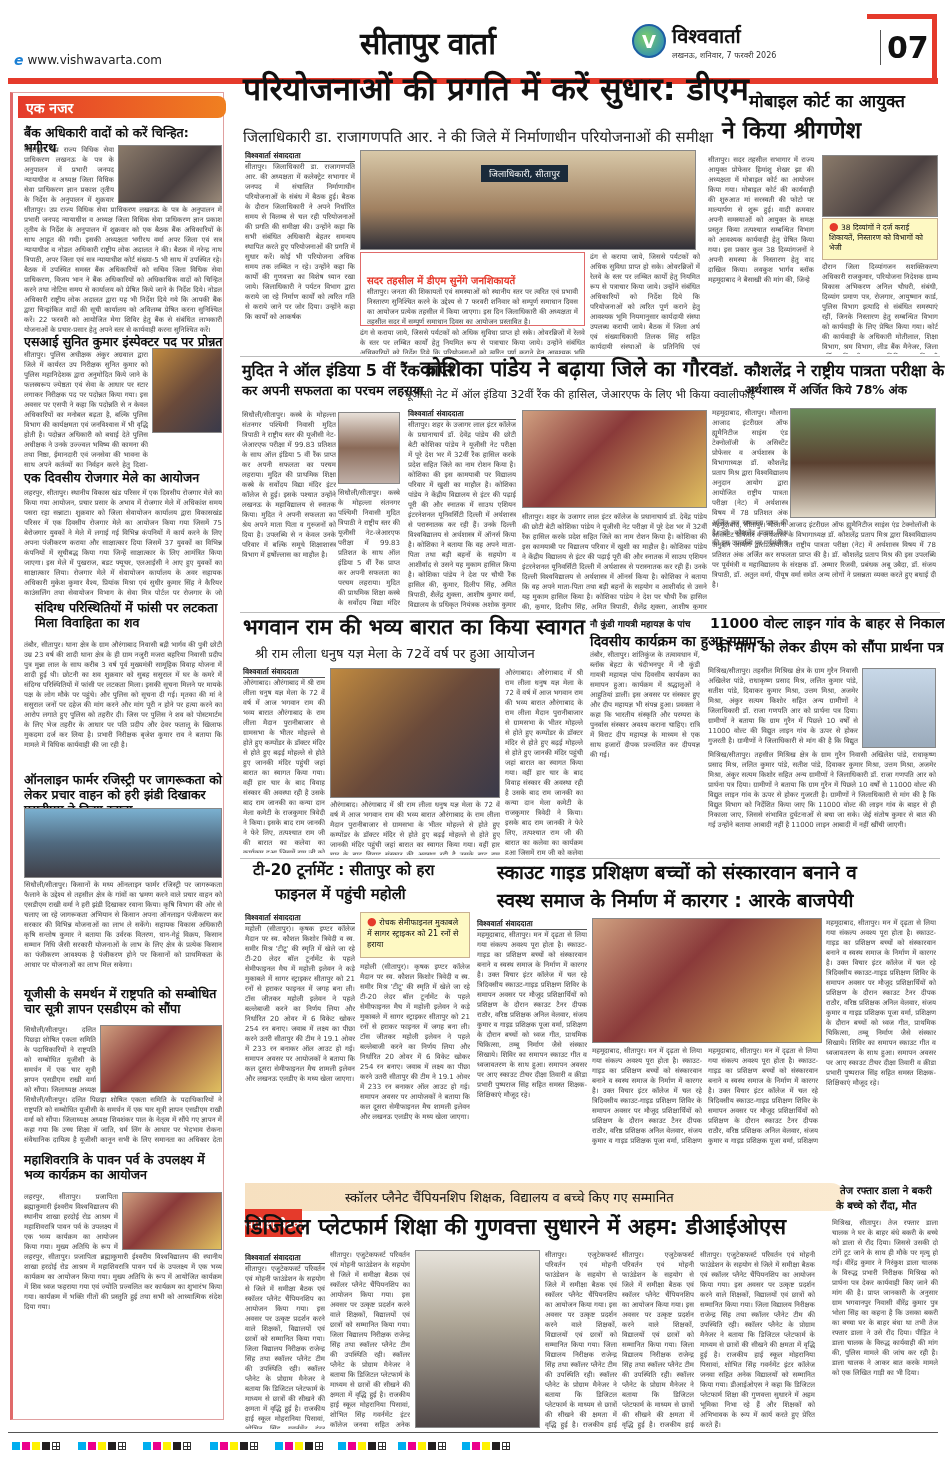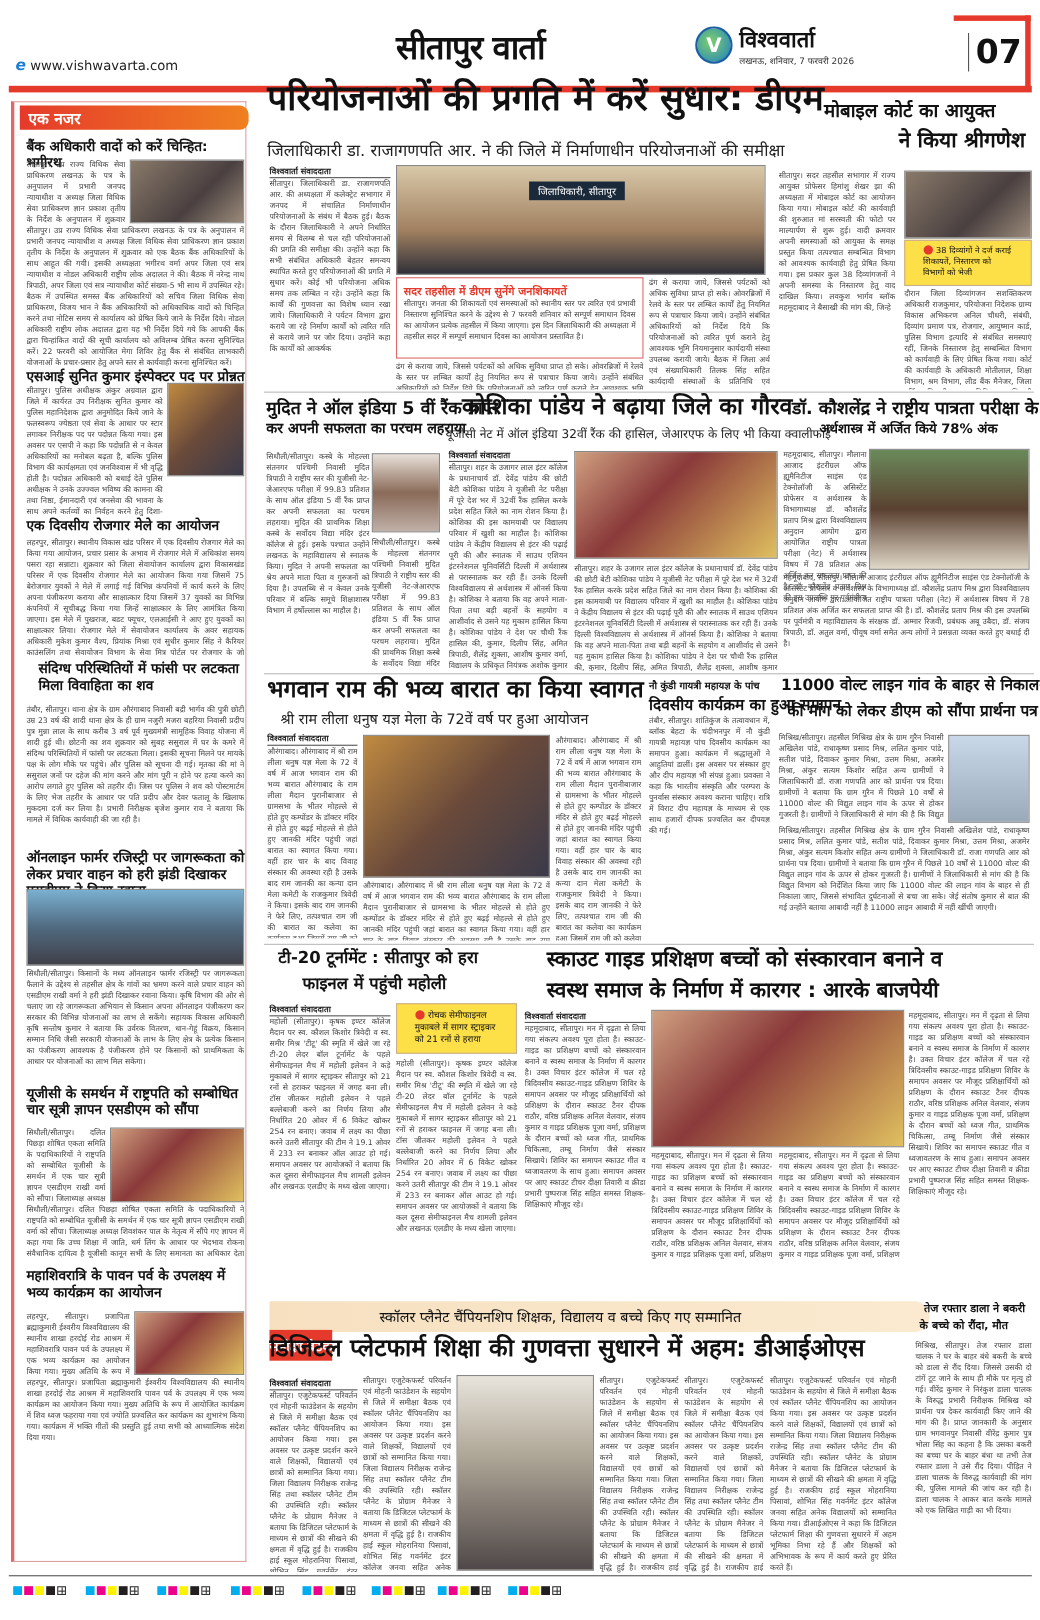--- a/index.html
+++ b/index.html
@@ -108,7 +108,7 @@
 <div class="abs txt" style="left:590px;top:252px;width:110px;height:100px">ढंग से कराया जाये, जिससे पर्यटकों को अधिक सुविधा प्राप्त हो सके। ओवरब्रिजों में रेलवे के स्तर पर लम्बित कार्यों हेतु नियमित रूप से पत्राचार किया जाये। उन्होंने संबंधित अधिकारियों को निर्देश दिये कि परियोजनाओं को त्वरित पूर्ण कराने हेतु आवश्यक भूमि नियमानुसार कार्यदायी संस्था उपलब्ध करायी जाये। बैठक में जिला अर्थ एवं संख्याधिकारी तिलक सिंह सहित कार्यदायी संस्थाओं के प्रतिनिधि एवं अधिकारी उपस्थित रहे।</div>
 
 <div class="abs big" style="left:722px;top:92px;font-size:17px;text-align:center;width:210px">मोबाइल कोर्ट का आयुक्त</div>
-<div class="abs big" style="left:722px;top:118px;font-size:19px;text-align:right;width:210px">ने किया श्रीगणेश</div>
+<div class="abs big" style="left:722px;top:118px;font-size:23px;text-align:left;width:210px">ने किया श्रीगणेश</div>
 <div class="abs txt" style="left:708px;top:155px;width:106px;height:200px">सीतापुर। सदर तहसील सभागार में राज्य आयुक्त प्रोफेसर हिमांशु शेखर झा की अध्यक्षता में मोबाइल कोर्ट का आयोजन किया गया। मोबाइल कोर्ट की कार्यवाही की शुरुआत मां सरस्वती की फोटो पर माल्यार्पण से शुरू हुई। वादी क्रमवार अपनी समस्याओं को आयुक्त के समक्ष प्रस्तुत किया तत्पश्चात सम्बन्धित विभाग को आवश्यक कार्यवाही हेतु प्रेषित किया गया। इस प्रकार कुल 38 दिव्यांगजनों ने अपनी समस्या के निस्तारण हेतु वाद दाखिल किया। लवकुश भार्गव ब्लॉक महमूदाबाद ने बैसाखी की मांग की, जिन्हे</div>
 <div class="abs photo" style="left:822px;top:155px;width:116px;height:62px"></div>
 <div class="abs bullet-box" style="left:822px;top:218px;width:116px;height:42px;font-size:7.5px;line-height:10px"><span class="dot">●</span> <span>38 दिव्यांगों ने दर्ज कराई शिकायतें, निस्तारण को विभागों को भेजी</span></div>

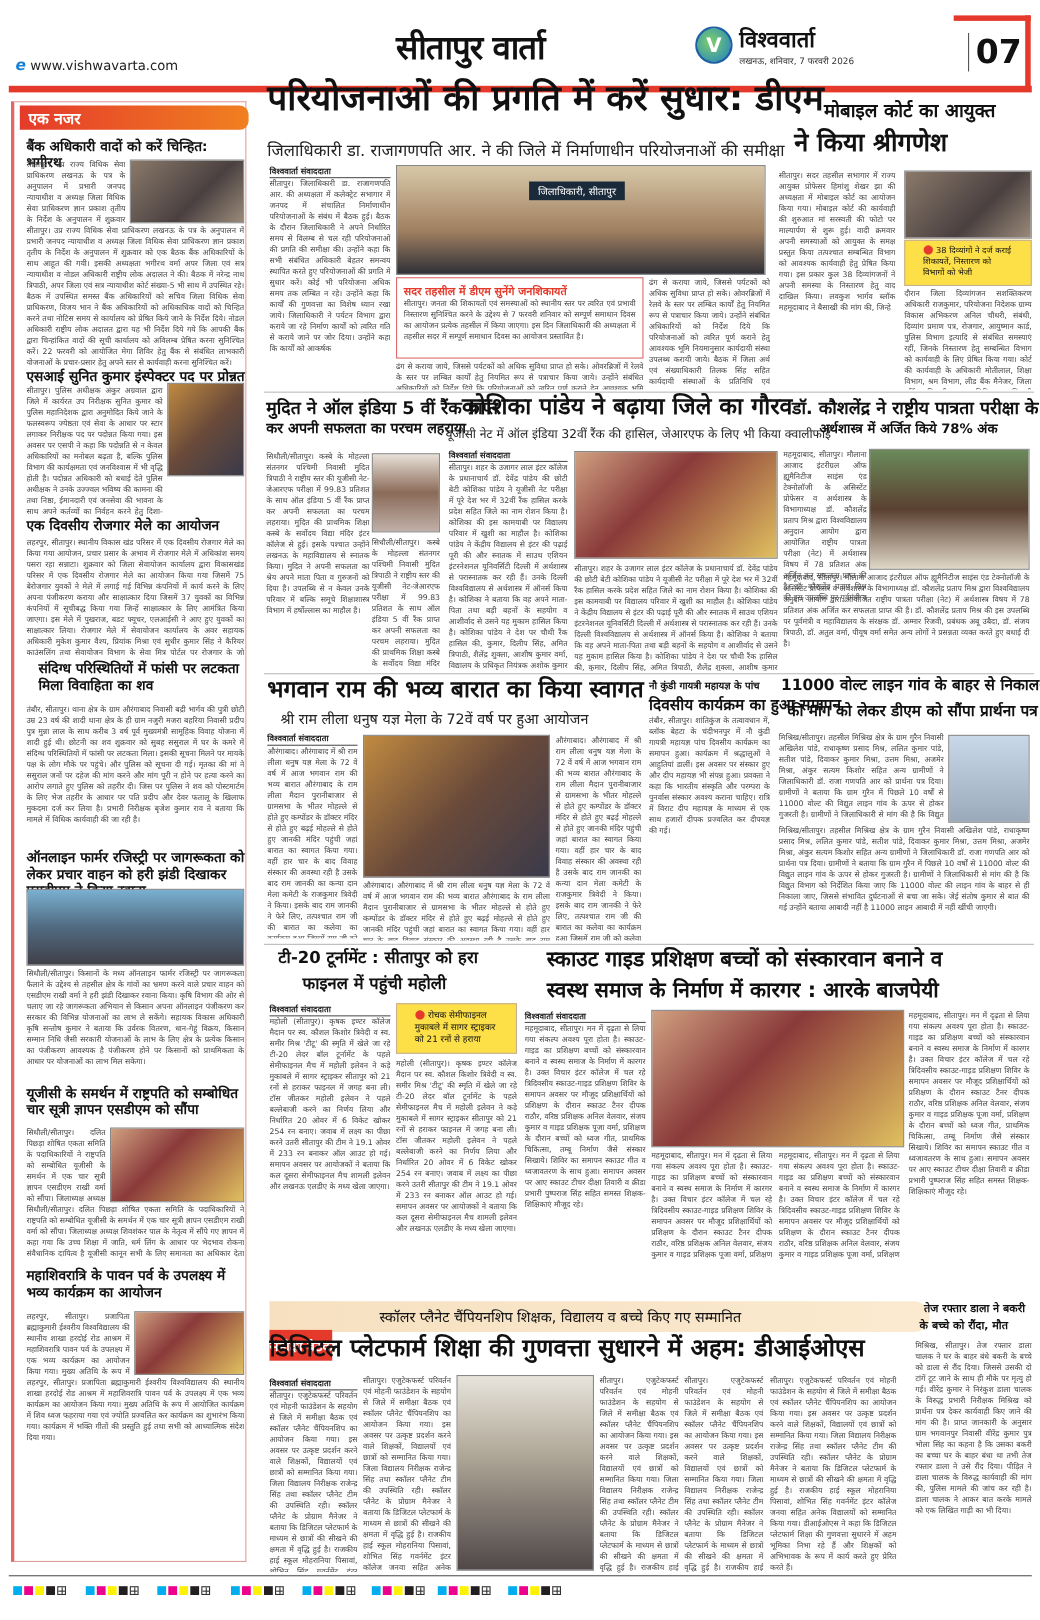--- a/index.html
+++ b/index.html
@@ -28,7 +28,7 @@
 .byline{font-size:7.5px;font-weight:bold;color:#222;border-bottom:1px solid #555;padding-bottom:1px}
 .callout{border:1.5px solid #e06a6a;padding:4px 6px;background:#fff}
 .callout-h{font-size:10px;font-weight:bold;color:#e53a2b}
-.bullet-box{background:#fde047;border:1px solid #c9b090;padding:3px 16px;font-size:9px;color:#111;line-height:13px}
+.bullet-box{background:#fef9c3;border:1px solid #c9b090;padding:3px 6px;font-size:9px;color:#111;line-height:13px}
 .bullet-box .dot{color:#e53a2b;font-size:11px}
 .band{left:245px;top:1183px;width:600px;height:28px;border-radius:0 14px 14px 0;background:linear-gradient(90deg,#f6e0c0,#fbead0)}
 .band-tag{left:245px;top:1209px;height:28px;background:#e53a2b;color:#fff;font-weight:bold;font-size:12px;padding:6px 0}

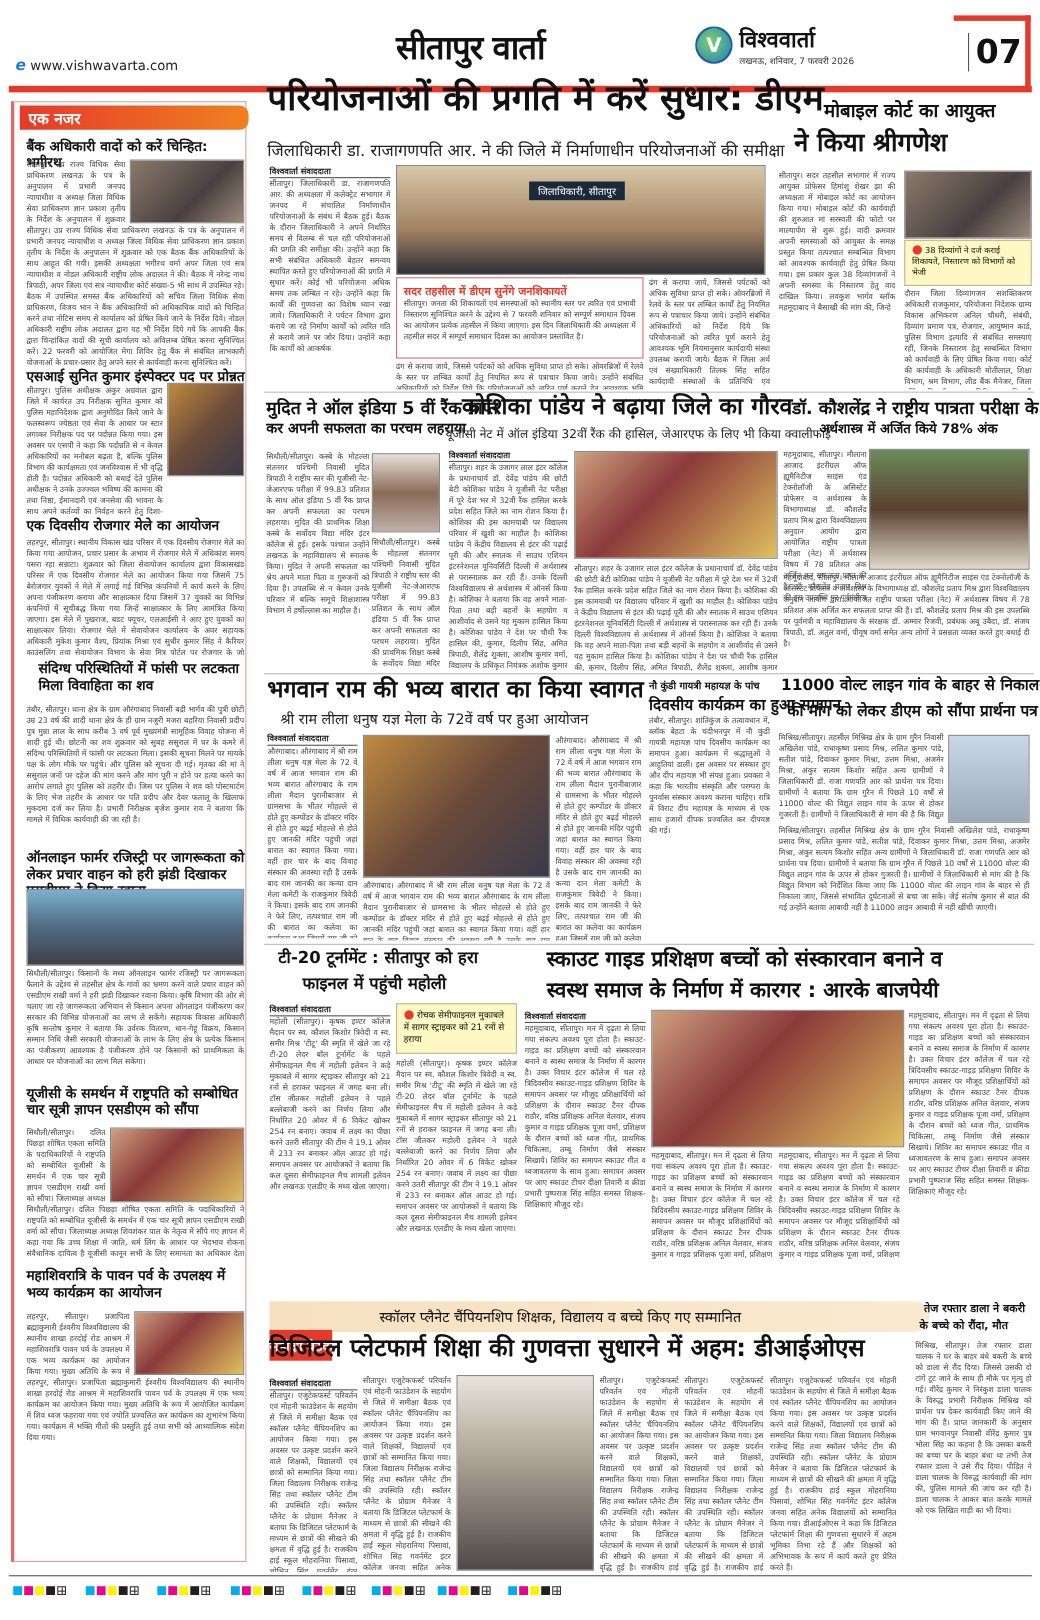--- a/index.html
+++ b/index.html
@@ -26,7 +26,7 @@
 .big{font-weight:bold;color:#111;line-height:1.1;white-space:nowrap}
 .sub{color:#222;white-space:nowrap}
 .byline{font-size:7.5px;font-weight:bold;color:#222;border-bottom:1px solid #555;padding-bottom:1px}
-.callout{border:1.5px solid #e06a6a;padding:4px 6px;background:#fff}
+.callout{border:1.5px solid #e06a6a;padding:20px 6px;background:#fff}
 .callout-h{font-size:10px;font-weight:bold;color:#e53a2b}
 .bullet-box{background:#fef9c3;border:1px solid #c9b090;padding:3px 6px;font-size:9px;color:#111;line-height:13px}
 .bullet-box .dot{color:#e53a2b;font-size:11px}

